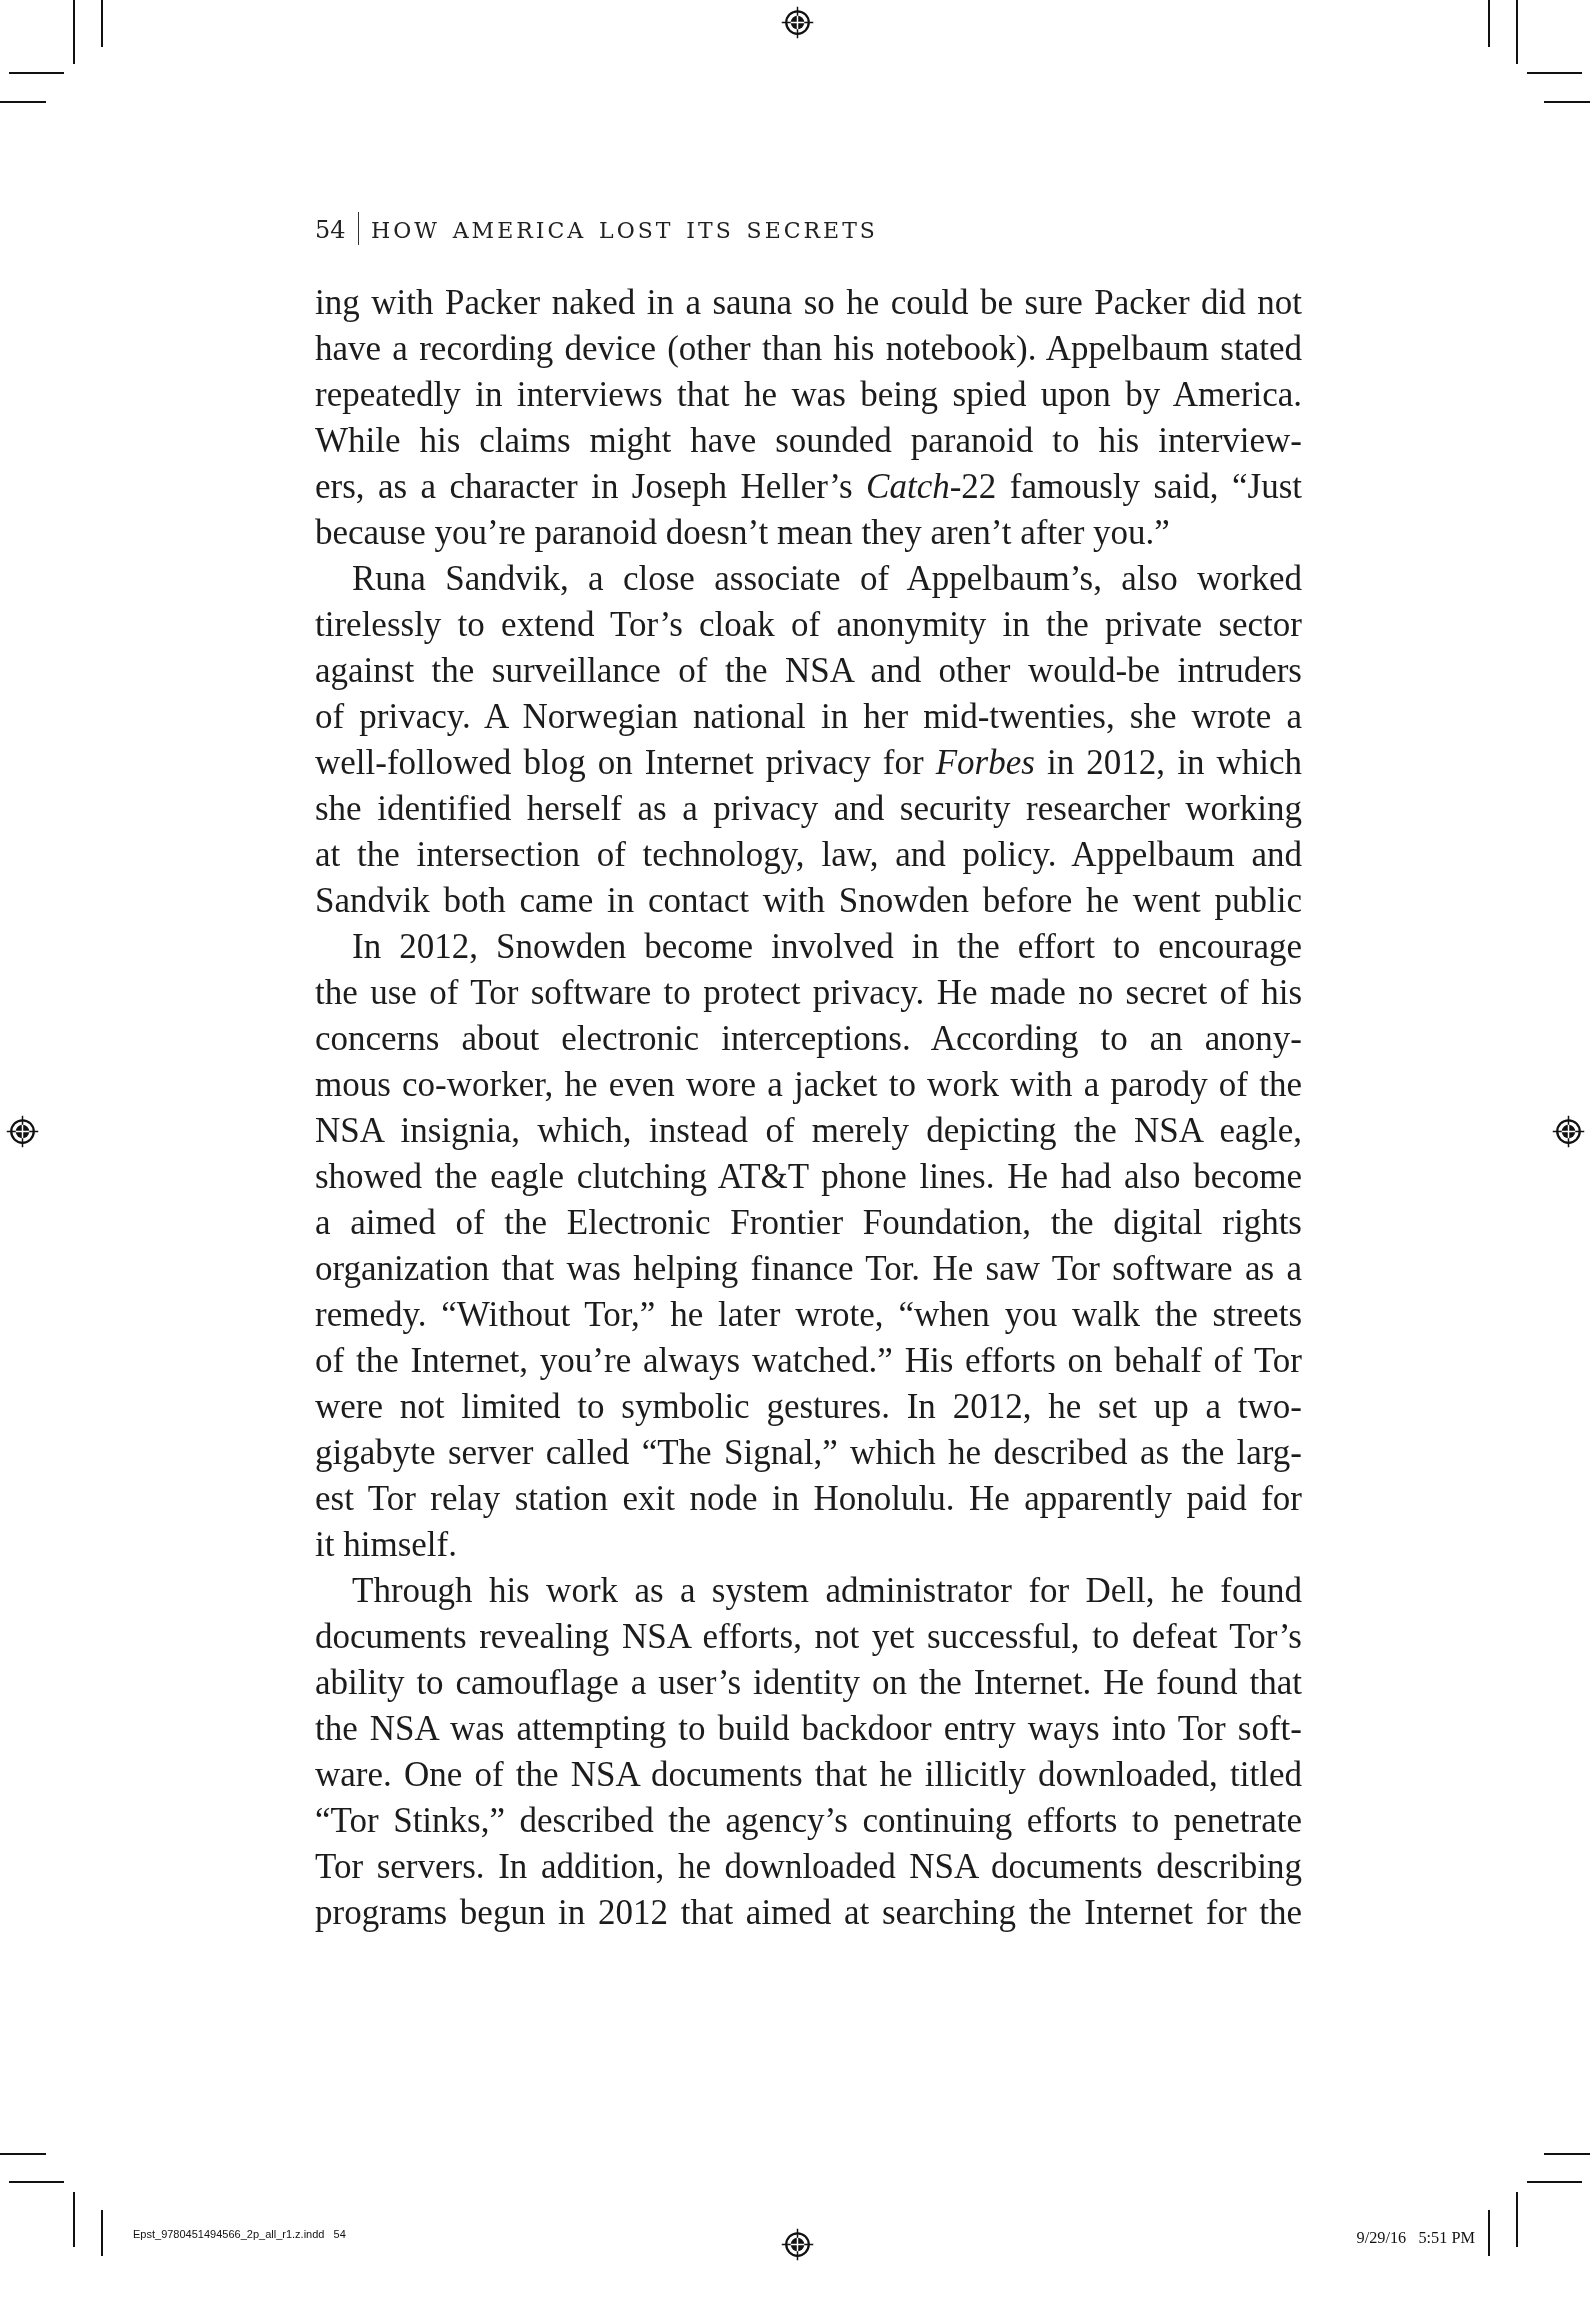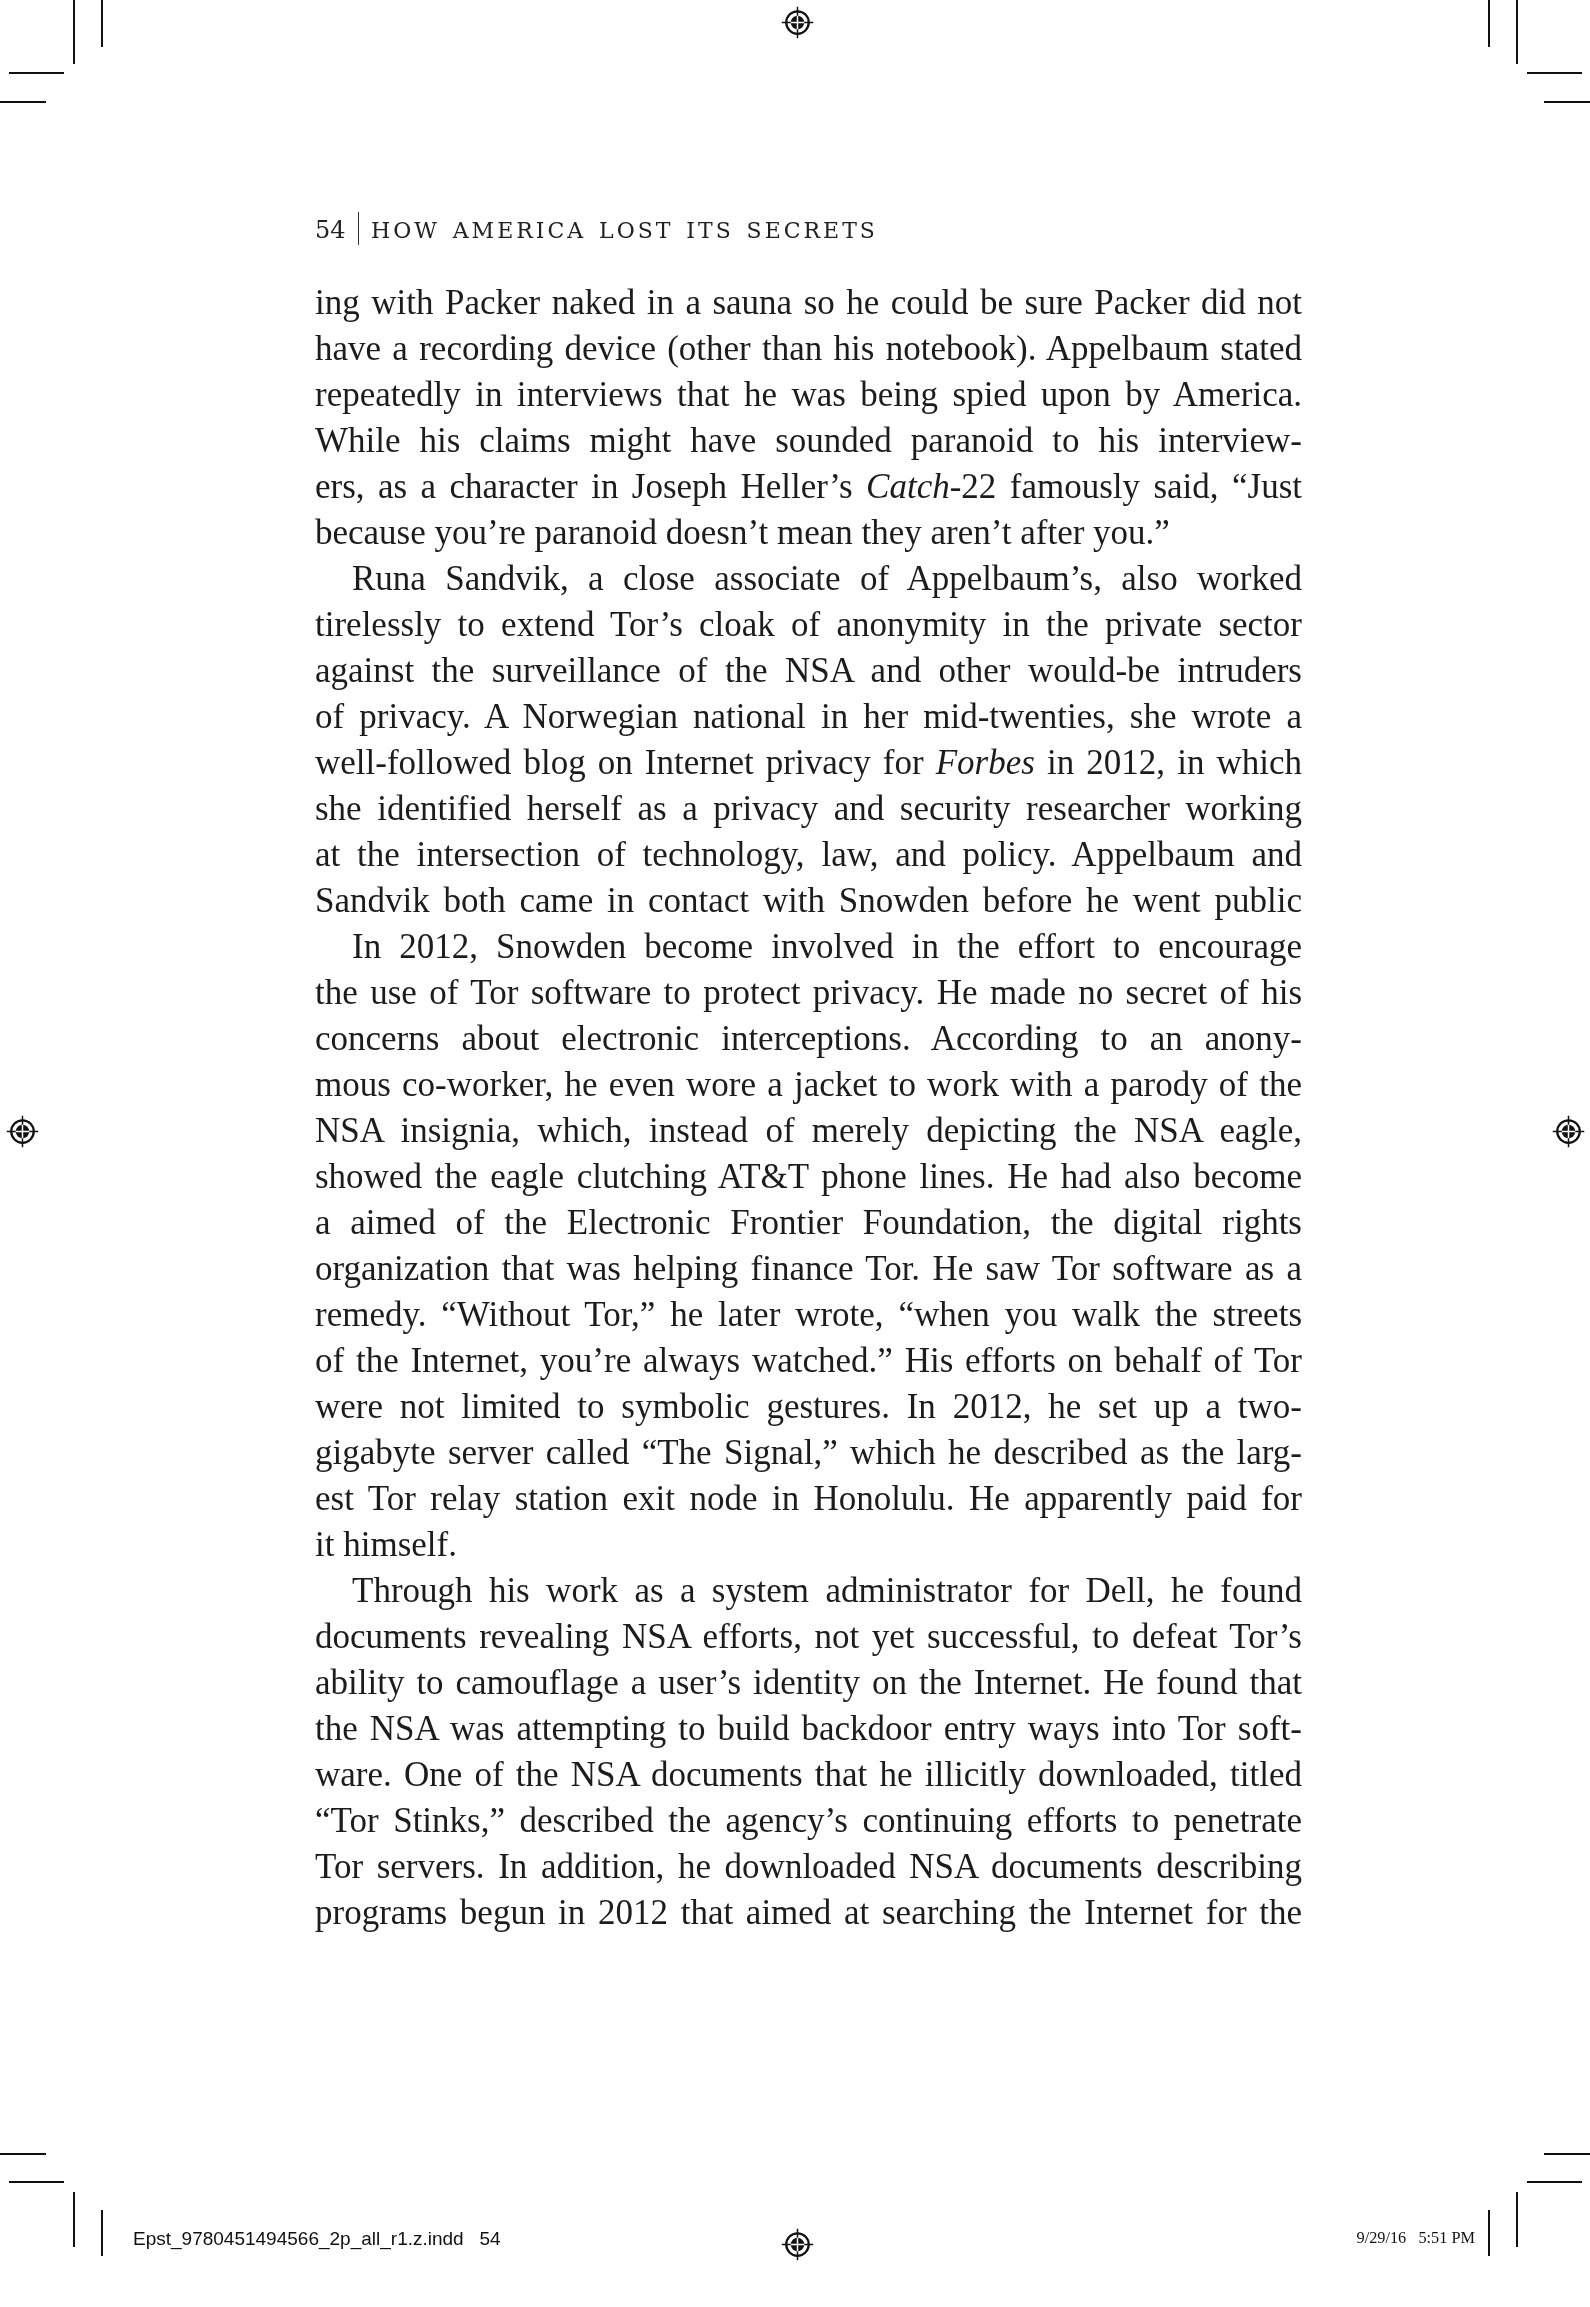--- a/index.html
+++ b/index.html
@@ -14,7 +14,7 @@
   .body-text .line { display: block; text-align: justify; text-align-last: justify; height: 46px; white-space: nowrap; overflow: visible; font-family: Liberation Serif, serif; }
   .body-text .line.last { text-align-last: left; }
   .body-text .line.indent { padding-left: 37px; }
-  .footer-file { position: absolute; left: 133px; top: 2228px; font-family: "Liberation Sans", sans-serif; font-size: 19px; color: #111; white-space: nowrap; }
+  .footer-file { position: absolute; left: 133px; top: 2228px; font-family: "Liberation Sans", sans-serif; font-size: 11px; color: #111; white-space: nowrap; }
   .footer-date { position: absolute; right: 115px; top: 2228px; font-family: Liberation Serif, serif; font-size: 16.3px; color: #111; white-space: nowrap; }
   .bates { position: absolute; right: 19px; top: 2263px; font-family: "Liberation Sans", sans-serif; font-size: 37px; color: #737373; white-space: nowrap; letter-spacing: 0px; margin-top: 37px; }
 </style>

